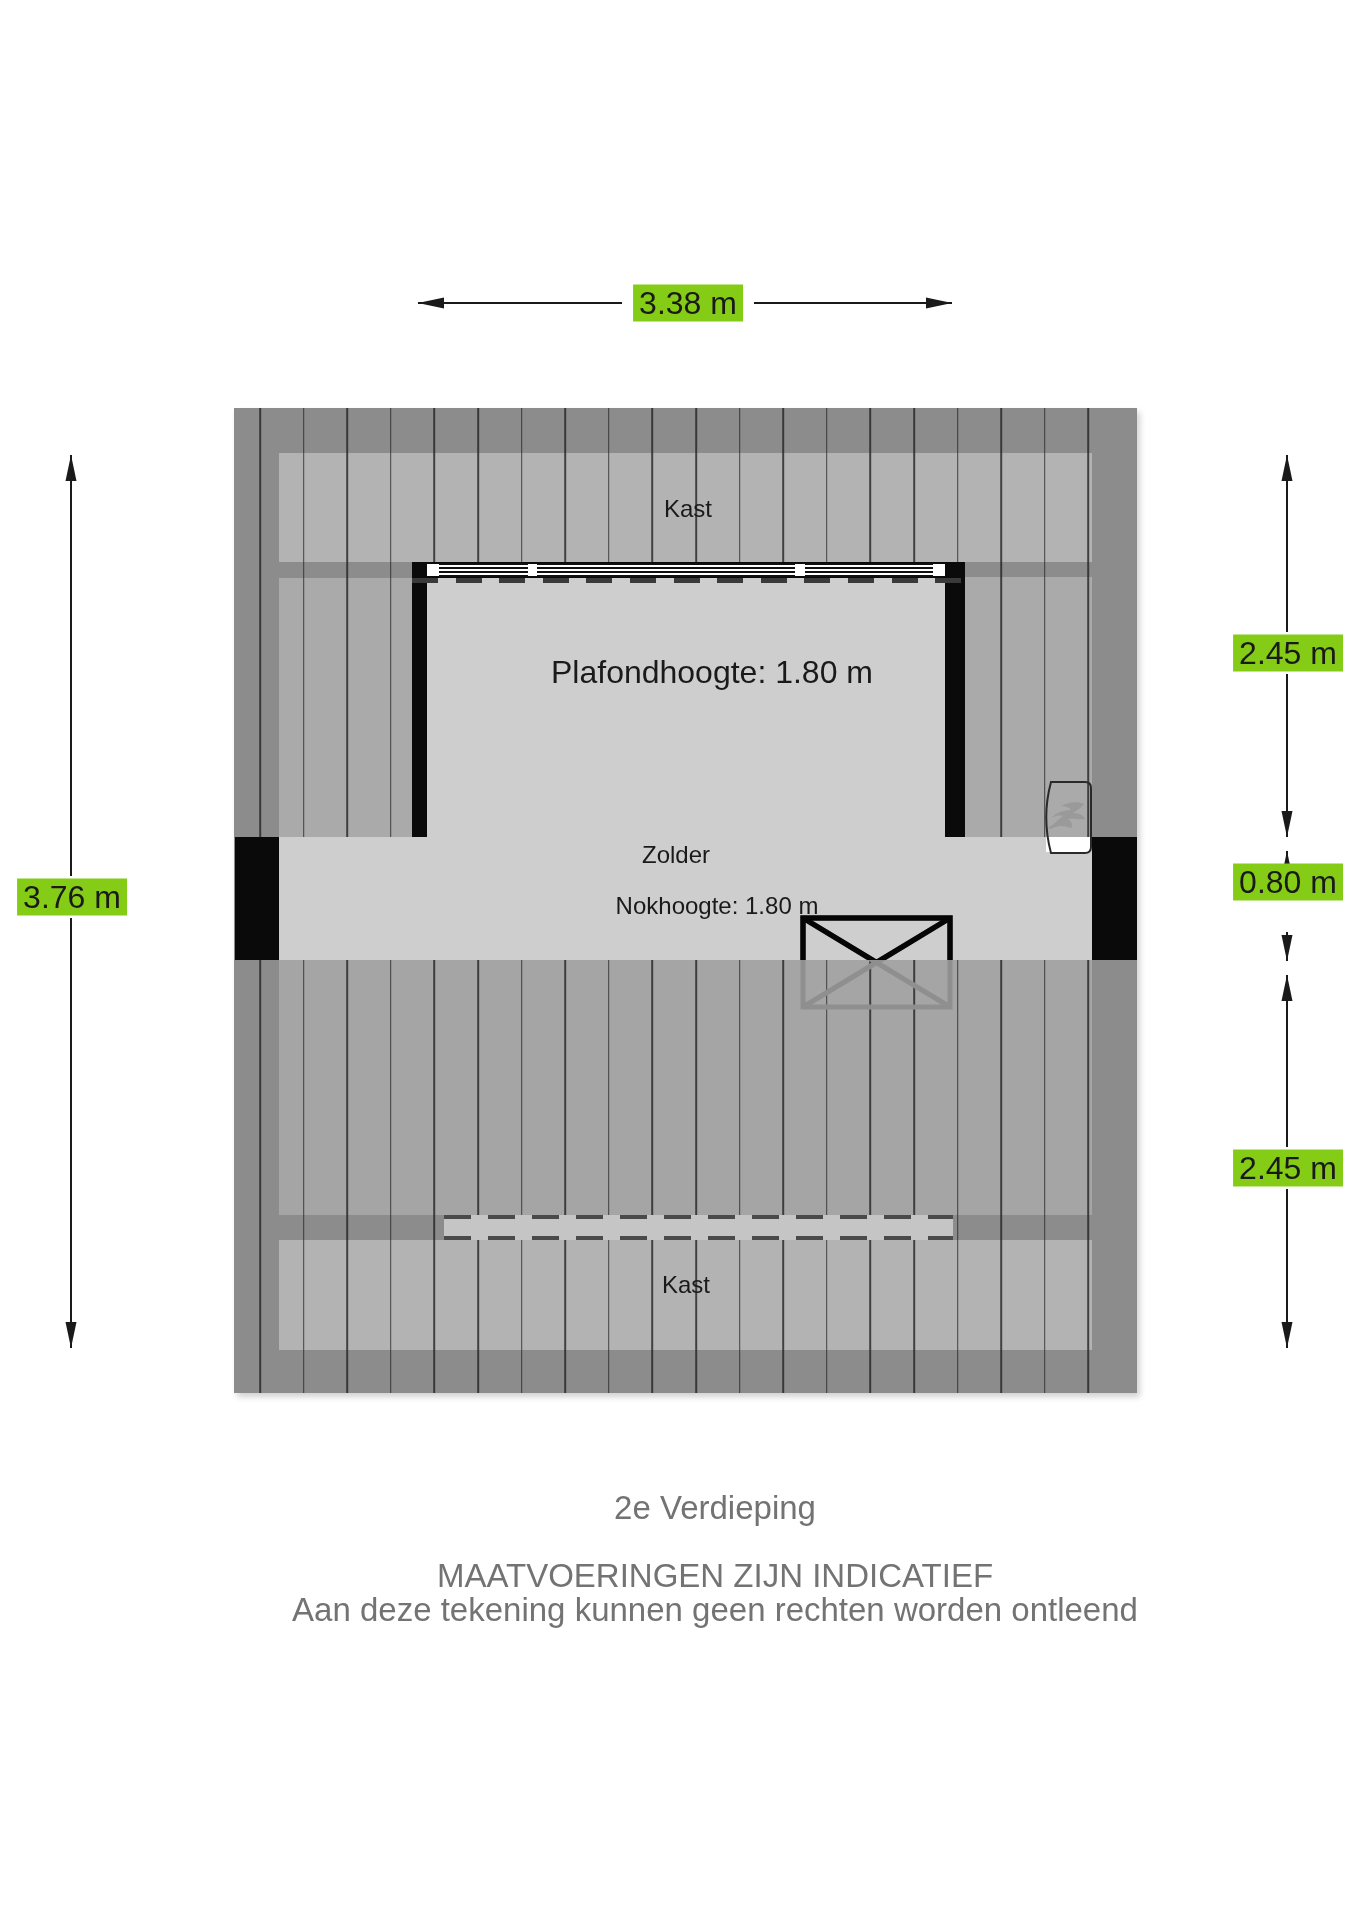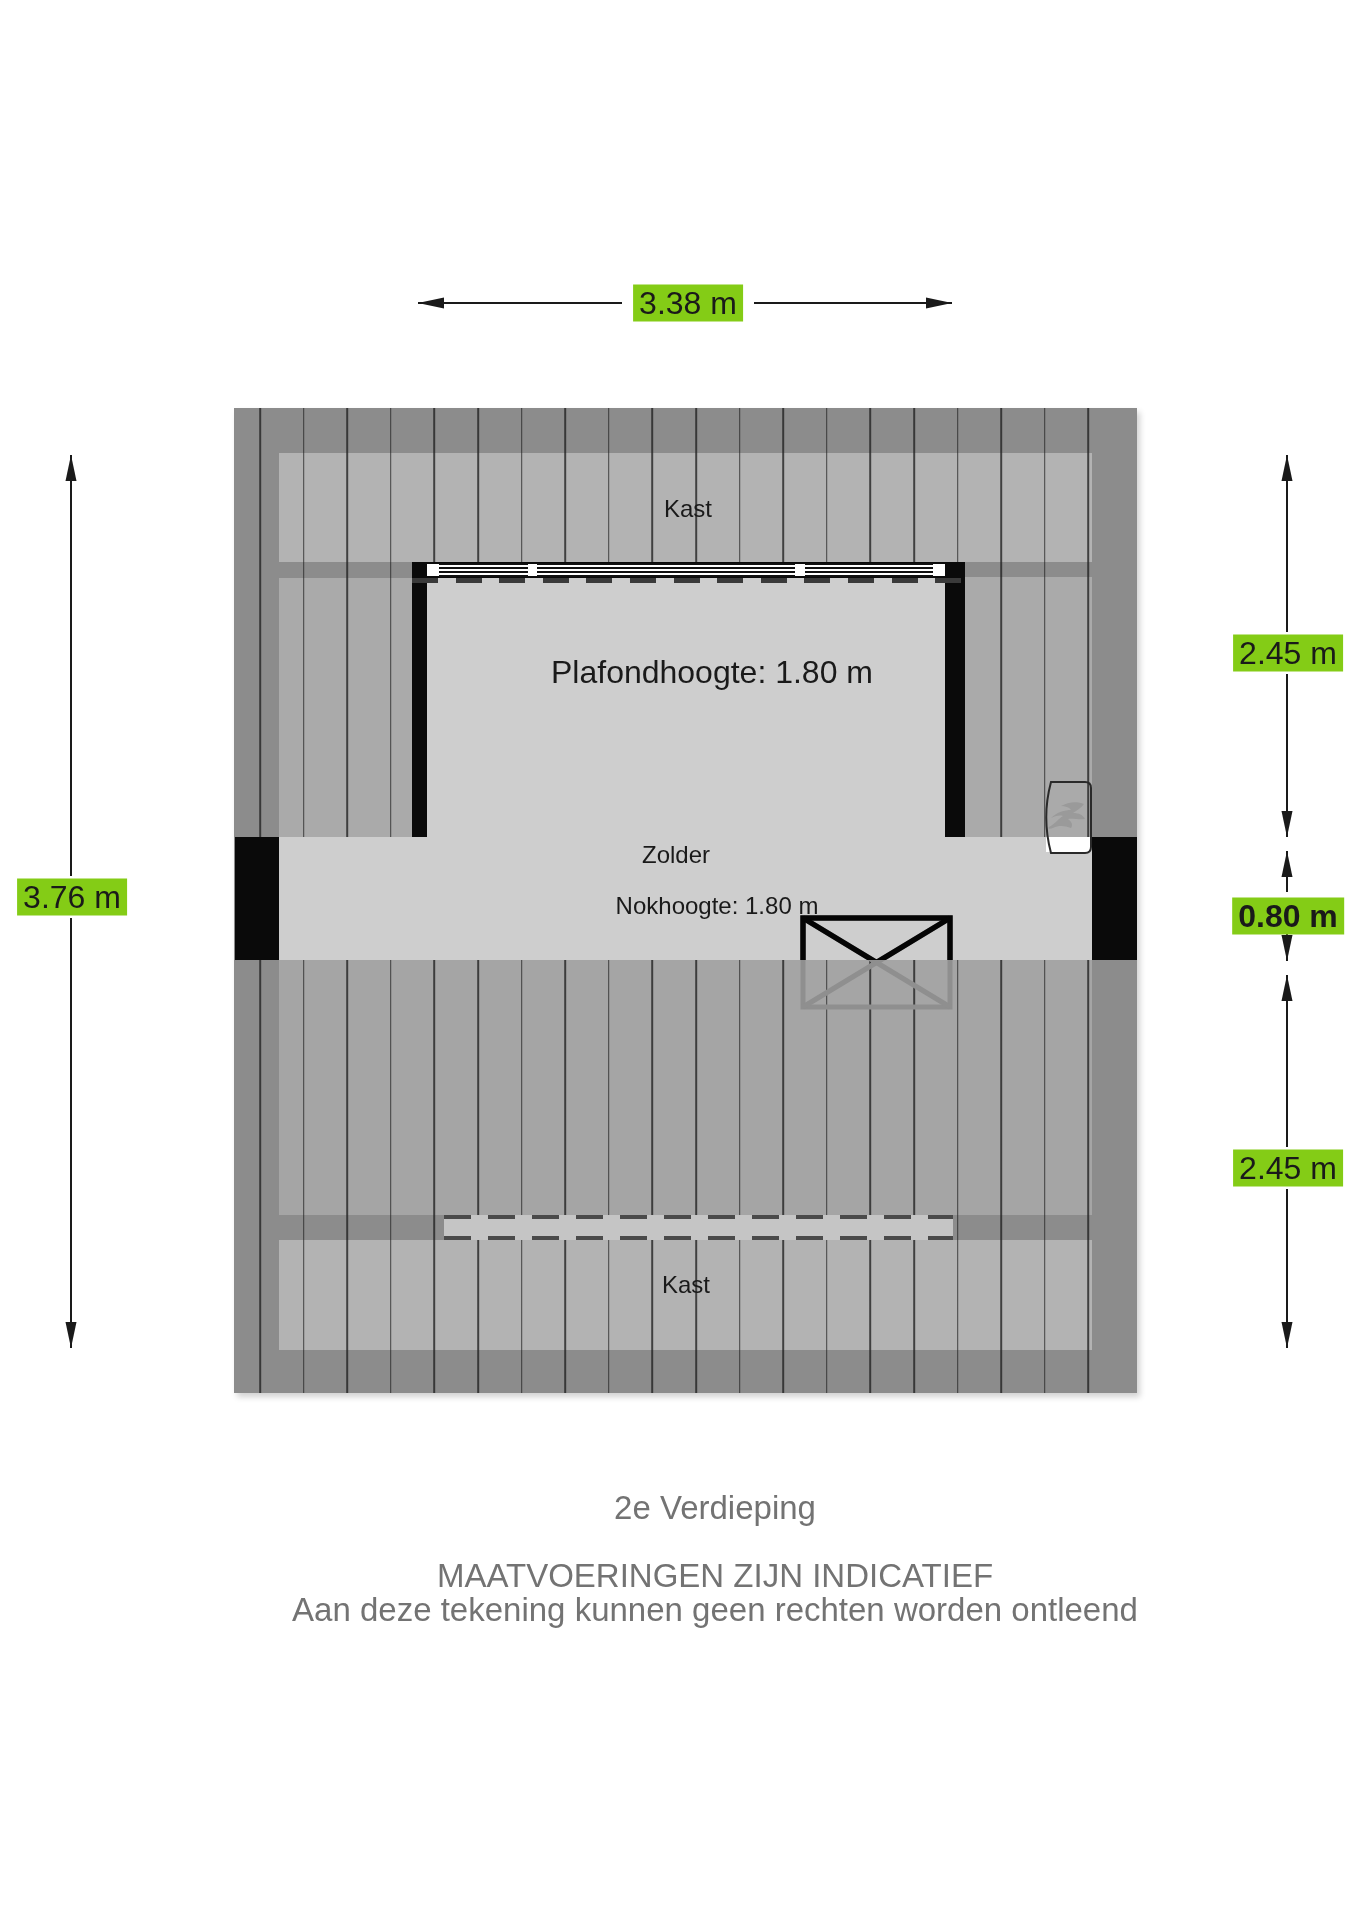--- a/index.html
+++ b/index.html
@@ -74,7 +74,7 @@
   #lbl-dim-top{left:688px;top:303px;}
   #lbl-dim-left{left:72px;top:897px;}
   #lbl-dim-r1{left:1288px;top:653px;}
-  #lbl-dim-r2{left:1288px;top:916px;font-weight:bold;}
+  #lbl-dim-r2{left:1288px;top:882px;}
   #lbl-dim-r3{left:1288px;top:1168px;}
 
   .footer-lbl{position:absolute;left:715px;transform:translate(-50%,-50%);white-space:nowrap;font-size:33px;color:#737373;}

